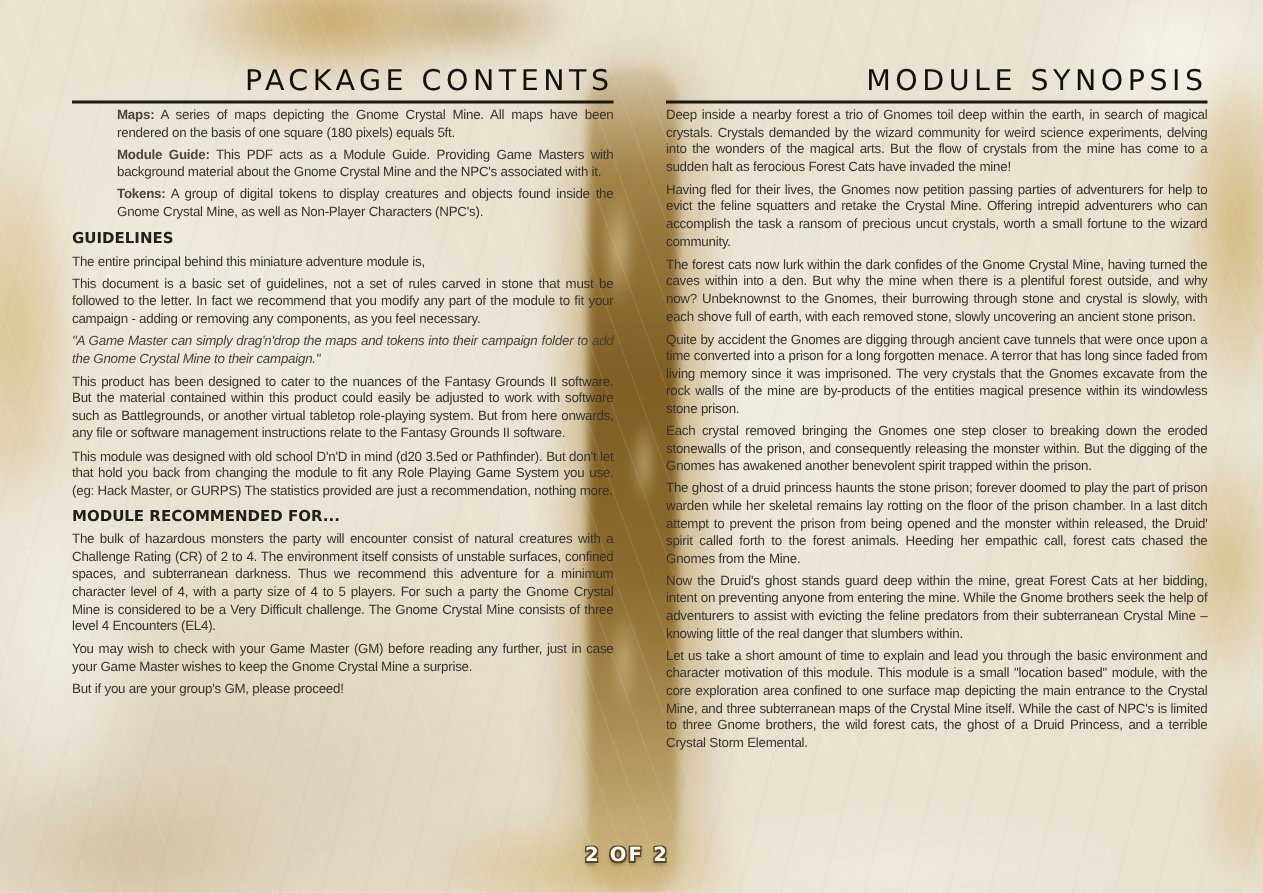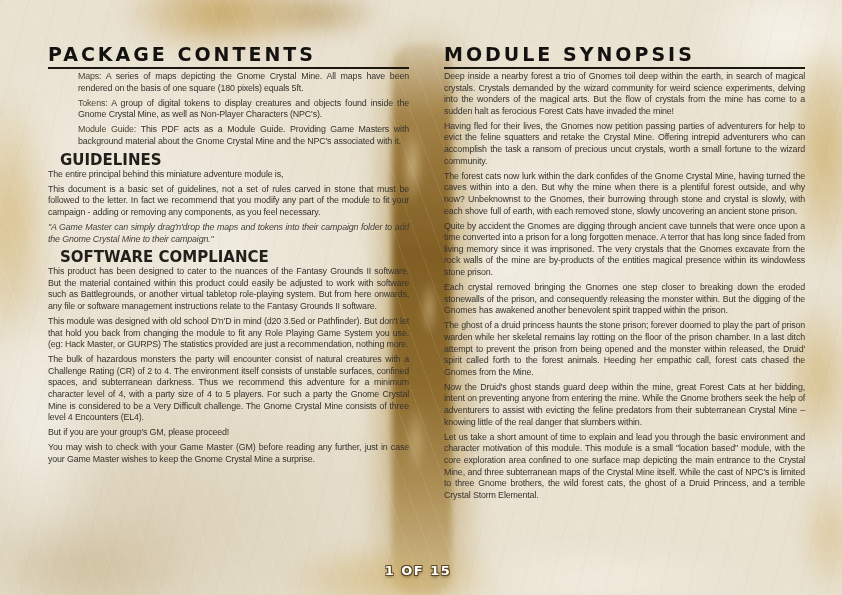--- a/index.html
+++ b/index.html
@@ -57,8 +57,8 @@
   .col.left{left:48px;}
   .col.right{left:444px;}
   .doc-title{
-    margin:0 0 2px 0;padding:0 0 2px 0;text-align:left;
-    font-family:"DejaVu Sans", sans-serif;font-size:19px;font-weight:bold;
+    margin:0 0 2px 0;padding:0 0 2px 0;text-align:right;
+    font-family:"DejaVu Sans", sans-serif;font-size:19px;font-weight:normal;
     letter-spacing:3px;color:#141210;border-bottom:2px solid #1b1812;line-height:21px;
   }
   .sec-head{

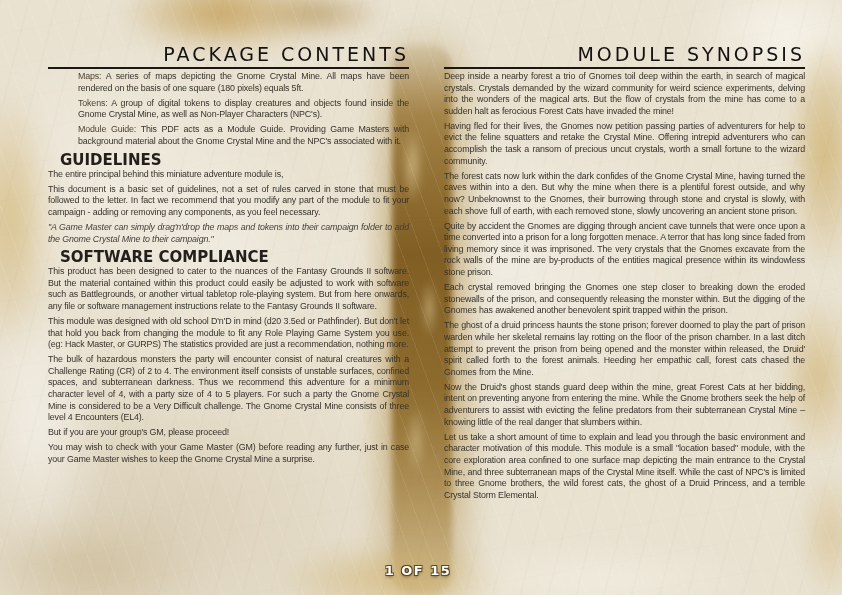--- a/index.html
+++ b/index.html
@@ -70,7 +70,7 @@
     text-align:justify;color:#37332c;
   }
   .pkg-item{margin-left:30px;}
-  .pkg-label{font-weight:normal;color:#4e4433;}
+  .pkg-label{font-weight:bold;color:#4e4433;}
   .quote{font-style:italic;color:#45403a;}
   .page-footer{
     position:absolute;left:0;top:563px;width:836px;text-align:center;

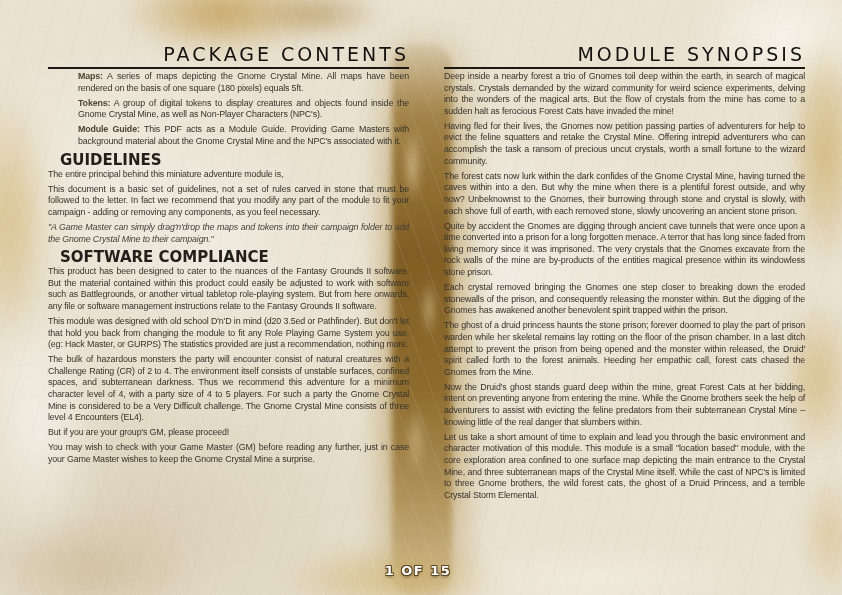--- a/index.html
+++ b/index.html
@@ -109,12 +109,12 @@
     <span>A series of maps depicting the Gnome Crystal Mine. All maps have been rendered on the basis of one square (180 pixels) equals 5ft.</span>
   </p>
   <p class="body-p pkg-item">
+    <b class="pkg-label">Module Guide:</b>
+    <span>This PDF acts as a Module Guide. Providing Game Masters with background material about the Gnome Crystal Mine and the NPC's associated with it.</span>
+  </p>
+  <p class="body-p pkg-item">
     <b class="pkg-label">Tokens:</b>
     <span>A group of digital tokens to display creatures and objects found inside the Gnome Crystal Mine, as well as Non-Player Characters (NPC's).</span>
-  </p>
-  <p class="body-p pkg-item">
-    <b class="pkg-label">Module Guide:</b>
-    <span>This PDF acts as a Module Guide. Providing Game Masters with background material about the Gnome Crystal Mine and the NPC's associated with it.</span>
   </p>
 
   <h2 class="sec-head">GUIDELINES</h2>

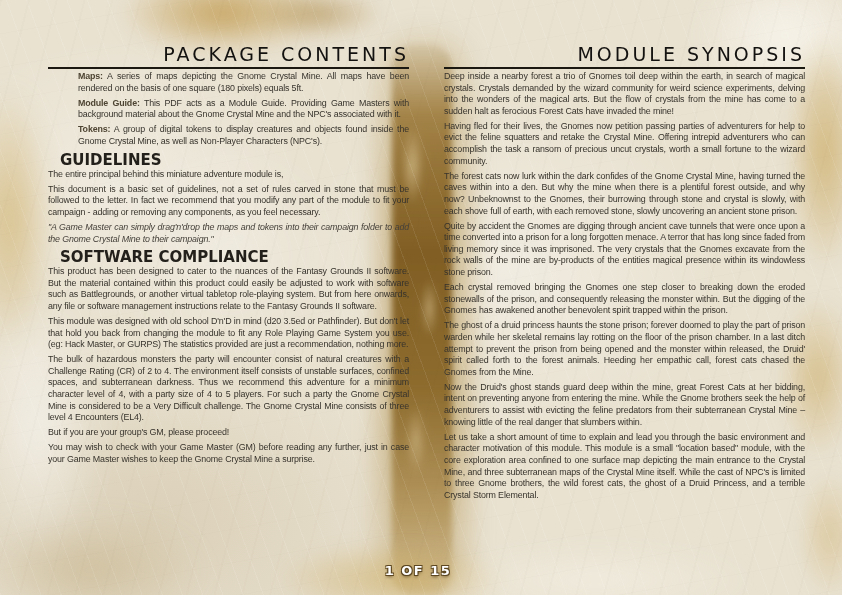--- a/index.html
+++ b/index.html
@@ -62,8 +62,8 @@
     letter-spacing:3px;color:#141210;border-bottom:2px solid #1b1812;line-height:21px;
   }
   .sec-head{
-    margin:5px 0 1px 12px;font-family:"DejaVu Sans", sans-serif;
-    font-size:15px;font-weight:bold;color:#23201b;line-height:14px;letter-spacing:0;
+    margin:5px 0 1px 0;font-family:"DejaVu Sans", sans-serif;
+    font-size:10px;font-weight:bold;color:#23201b;line-height:14px;letter-spacing:0;
   }
   .body-p{
     margin:2px 0 3.5px 0;font-size:8.9px;line-height:11.6px;letter-spacing:-0.15px;

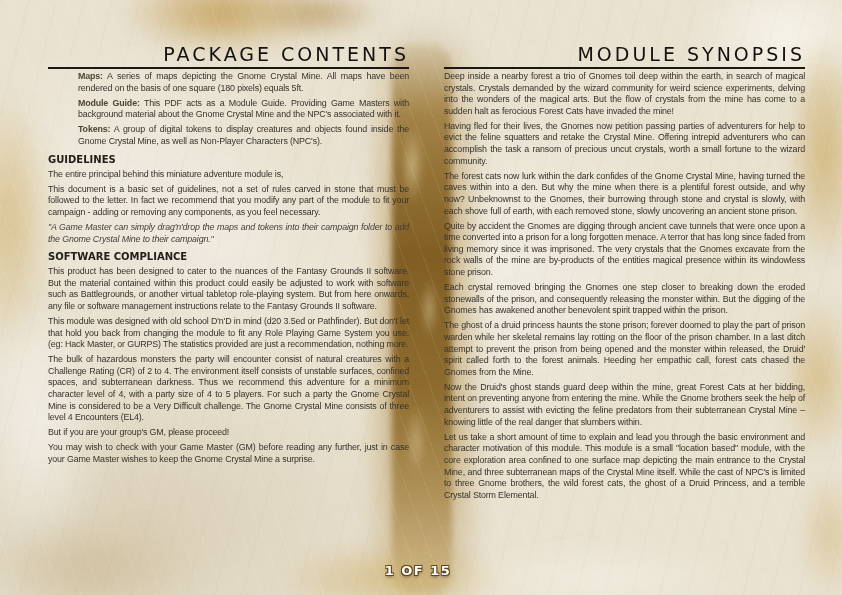--- a/index.html
+++ b/index.html
@@ -122,7 +122,6 @@
   <p class="body-p">This document is a basic set of guidelines, not a set of rules carved in stone that must be followed to the letter. In fact we recommend that you modify any part of the module to fit your campaign - adding or removing any components, as you feel necessary.</p>
   <p class="body-p quote">"A Game Master can simply drag'n'drop the maps and tokens into their campaign folder to add the Gnome Crystal Mine to their campaign."</p>
 
-  <h2 class="sec-head">SOFTWARE COMPLIANCE</h2>
   <p class="body-p">This product has been designed to cater to the nuances of the Fantasy Grounds II software. But the material contained within this product could easily be adjusted to work with software such as Battlegrounds, or another virtual tabletop role-playing system. But from here onwards, any file or software management instructions relate to the Fantasy Grounds II software.</p>
 
   <p class="body-p">This module was designed with old school D'n'D in mind (d20 3.5ed or Pathfinder). But don't let that hold you back from changing the module to fit any Role Playing Game System you use. (eg: Hack Master, or GURPS) The statistics provided are just a recommendation, nothing more.</p>

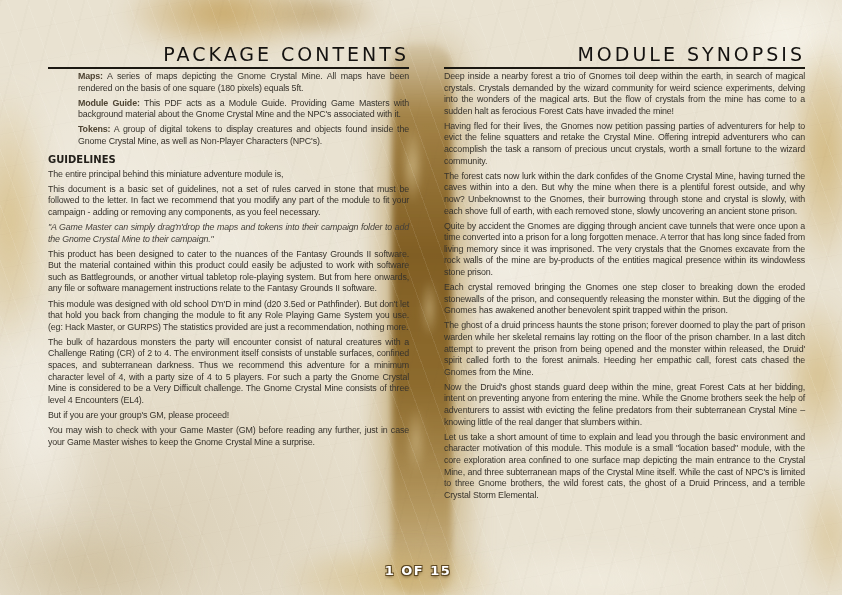--- a/index.html
+++ b/index.html
@@ -126,6 +126,7 @@
 
   <p class="body-p">This module was designed with old school D'n'D in mind (d20 3.5ed or Pathfinder). But don't let that hold you back from changing the module to fit any Role Playing Game System you use. (eg: Hack Master, or GURPS) The statistics provided are just a recommendation, nothing more.</p>
 
+  <h2 class="sec-head">MODULE RECOMMENDED FOR...</h2>
   <p class="body-p">The bulk of hazardous monsters the party will encounter consist of natural creatures with a Challenge Rating (CR) of 2 to 4. The environment itself consists of unstable surfaces, confined spaces, and subterranean darkness. Thus we recommend this adventure for a minimum character level of 4, with a party size of 4 to 5 players. For such a party the Gnome Crystal Mine is considered to be a Very Difficult challenge. The Gnome Crystal Mine consists of three level 4 Encounters (EL4).</p>
 
   <p class="body-p">But if you are your group's GM, please proceed!</p>

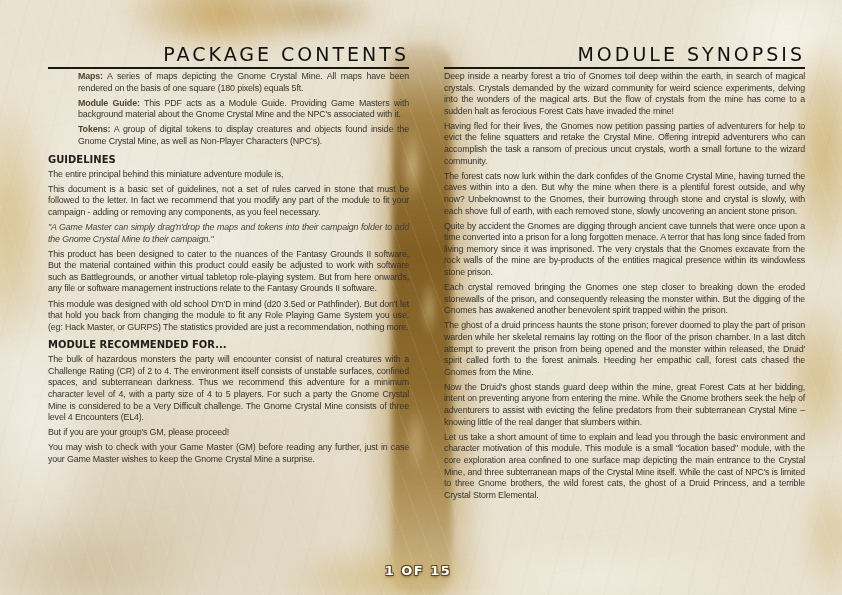--- a/index.html
+++ b/index.html
@@ -129,8 +129,8 @@
   <h2 class="sec-head">MODULE RECOMMENDED FOR...</h2>
   <p class="body-p">The bulk of hazardous monsters the party will encounter consist of natural creatures with a Challenge Rating (CR) of 2 to 4. The environment itself consists of unstable surfaces, confined spaces, and subterranean darkness. Thus we recommend this adventure for a minimum character level of 4, with a party size of 4 to 5 players. For such a party the Gnome Crystal Mine is considered to be a Very Difficult challenge. The Gnome Crystal Mine consists of three level 4 Encounters (EL4).</p>
 
+  <p class="body-p">You may wish to check with your Game Master (GM) before reading any further, just in case your Game Master wishes to keep the Gnome Crystal Mine a surprise.</p>
   <p class="body-p">But if you are your group's GM, please proceed!</p>
-  <p class="body-p">You may wish to check with your Game Master (GM) before reading any further, just in case your Game Master wishes to keep the Gnome Crystal Mine a surprise.</p>
 </section>
 
 <section class="col right">

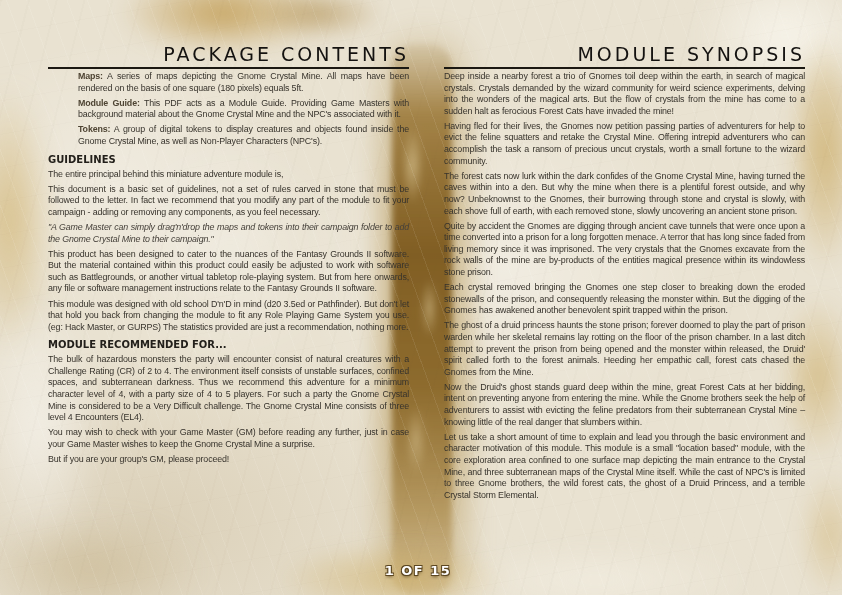--- a/index.html
+++ b/index.html
@@ -146,6 +146,6 @@
   <p class="body-p">Let us take a short amount of time to explain and lead you through the basic environment and character motivation of this module. This module is a small "location based" module, with the core exploration area confined to one surface map depicting the main entrance to the Crystal Mine, and three subterranean maps of the Crystal Mine itself. While the cast of NPC's is limited to three Gnome brothers, the wild forest cats, the ghost of a Druid Princess, and a terrible Crystal Storm Elemental.</p>
 </section>
 
-<div class="page-footer">1 OF 15</div>
+<div class="page-footer">2 OF 2</div>
 
 </body></html>

